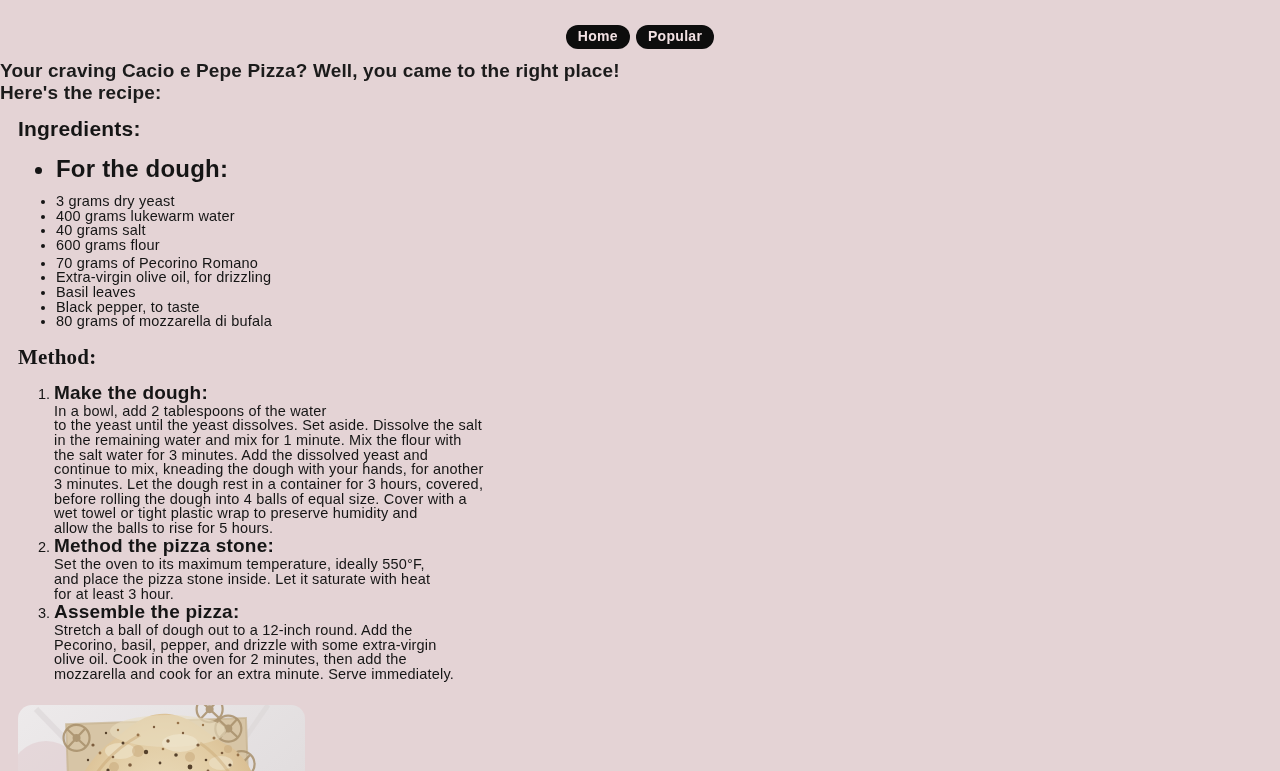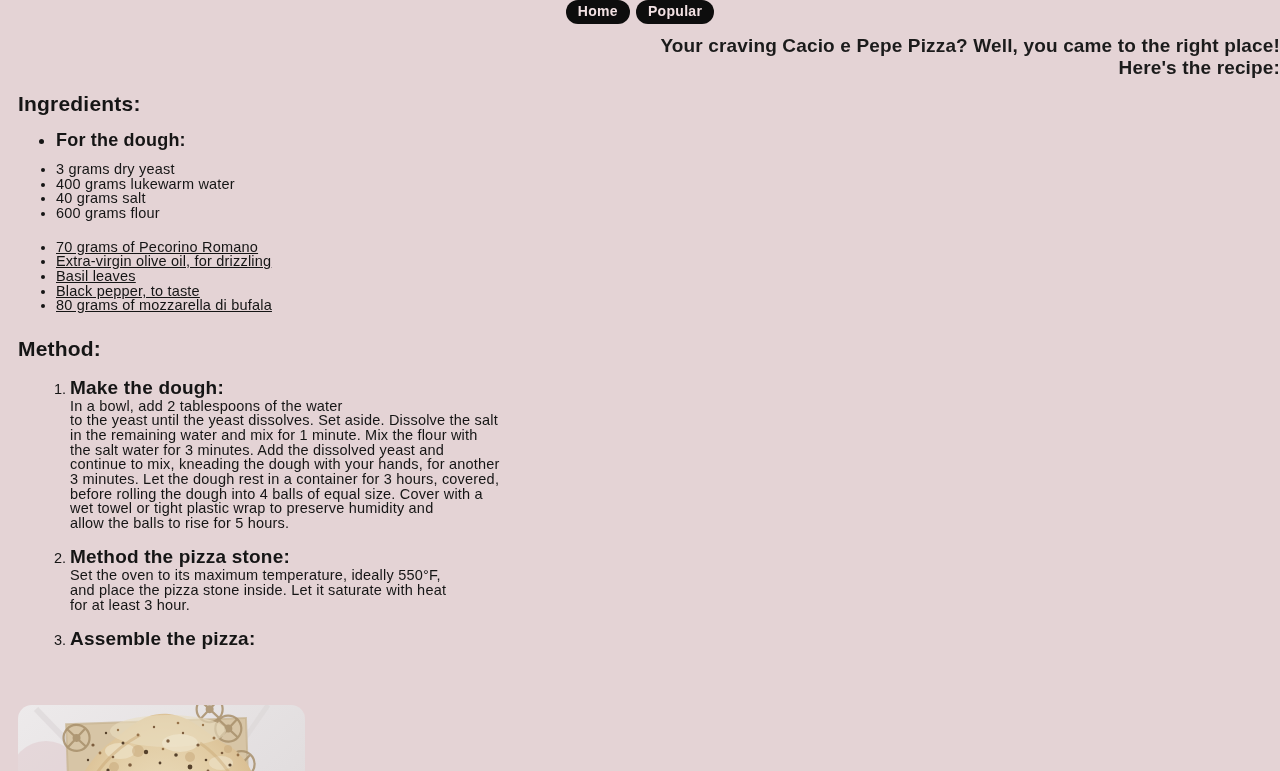--- a/index.html
+++ b/index.html
@@ -10,7 +10,7 @@
     font-family: "Liberation Sans", sans-serif;
   }
   
-  .nav { display: flex; justify-content: center; gap: 6px; padding-top: 0; }
+  .nav { display: flex; justify-content: center; gap: 6px; padding-top: 25px; }
   .pill {
     background: #0d0d0d; color: #f2e1e3; border: none; border-radius: 999px;
     padding: 4px 12px 6px; font-size: 14px; font-weight: 700; line-height: 1;

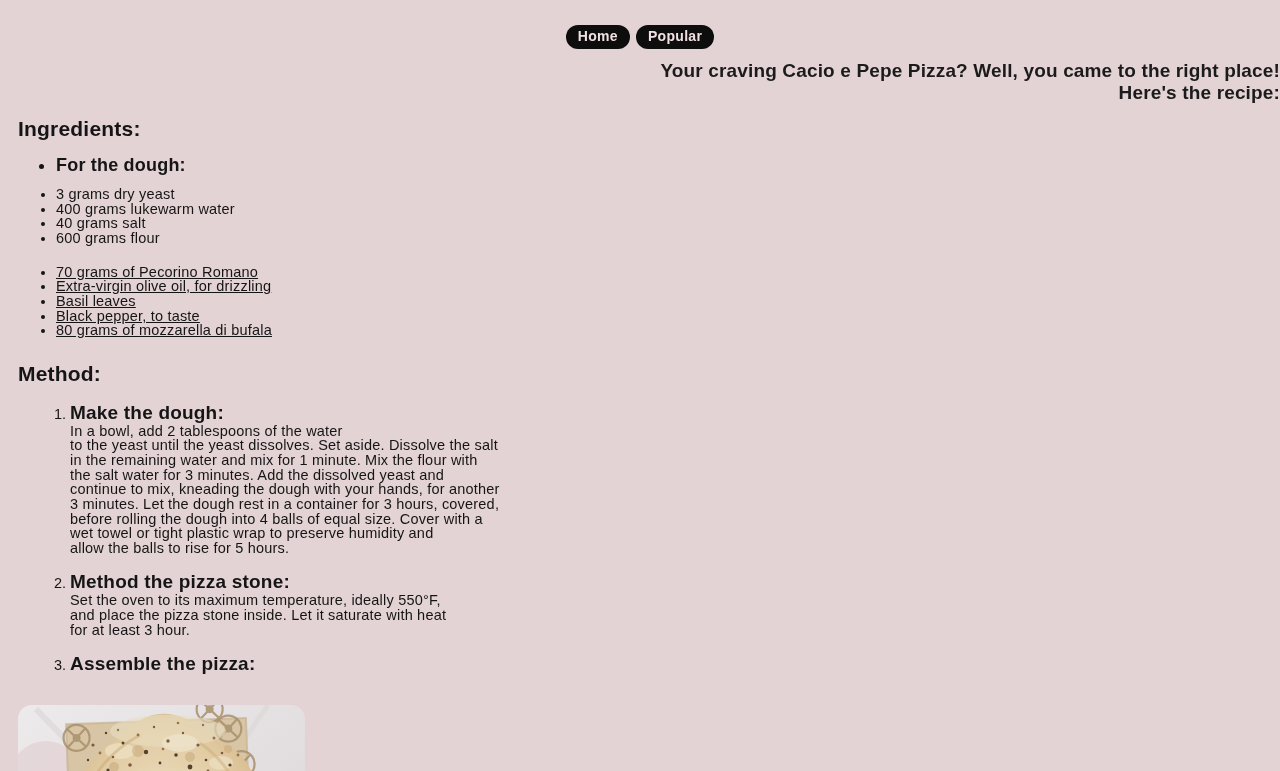--- a/index.html
+++ b/index.html
@@ -18,7 +18,7 @@
   }
   
   .title {
-    margin: 11px 0 0; text-align: right; font-size: 19px; font-weight: 600;
+    margin: 11px 0 0; text-align: left; font-size: 19px; font-weight: 600;
     line-height: 1.16; letter-spacing: 0.15px; color: #1b1b1b;
   }
   

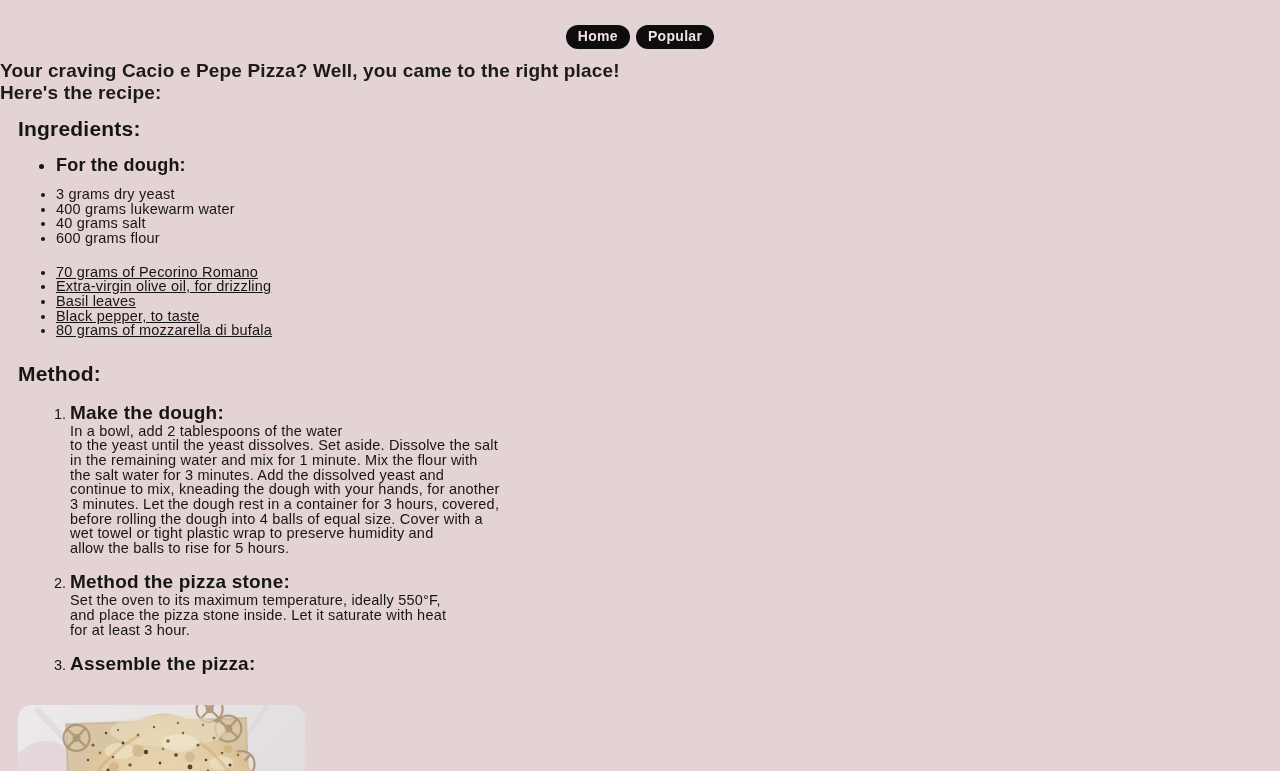--- a/index.html
+++ b/index.html
@@ -27,7 +27,7 @@
   .heading-ingredients { margin-top: 13px; }
   .heading-method { margin-top: 24px; }
   ul, ol { margin: 0; }
-  .group-title-list { padding-left: 38px; list-style: disc; font-size: 18px; font-weight: 700; letter-spacing: 0.2px; }
+  .group-title-list { padding-left: 38px; list-style: disc; font-size: 24px; font-weight: 700; letter-spacing: 0.2px; }
   .group-title-list.dough { margin-top: 14px; }
   .group-title-list.toppings { margin-top: 15px; }
   .items-list {

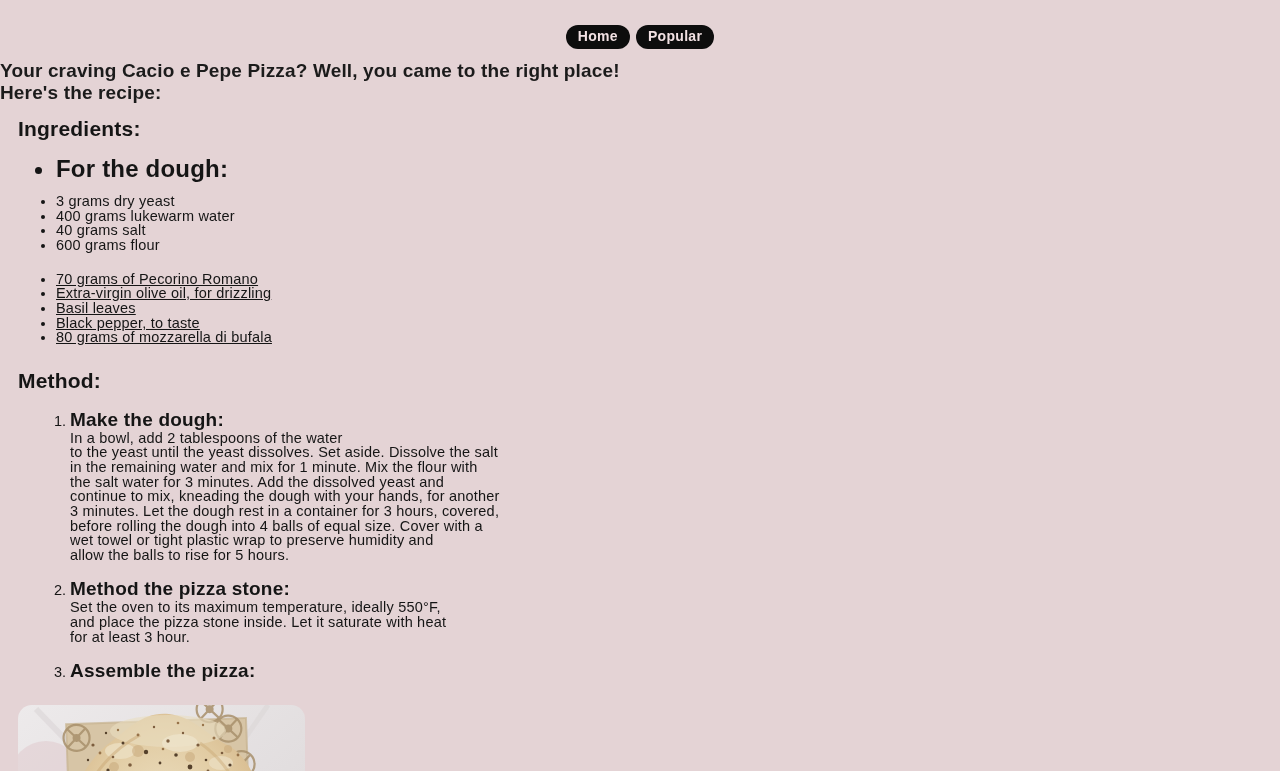--- a/index.html
+++ b/index.html
@@ -35,7 +35,7 @@
     font-size: 14.5px; font-weight: 500; line-height: 1.01; letter-spacing: 0.2px;
   }
   .items-list.dough { margin-top: 11px; }
-  .items-list.toppings { margin-top: 19px; text-decoration: underline; }
+  .items-list.toppings { margin-top: 3px; }
   .steps { padding-left: 36px; margin-top: 12px; font-size: 14.5px; font-weight: 500; }
   .step { margin: 16px; }
   .step-title { font-size: 19px; font-weight: 700; line-height: 1.15; letter-spacing: 0.2px; }

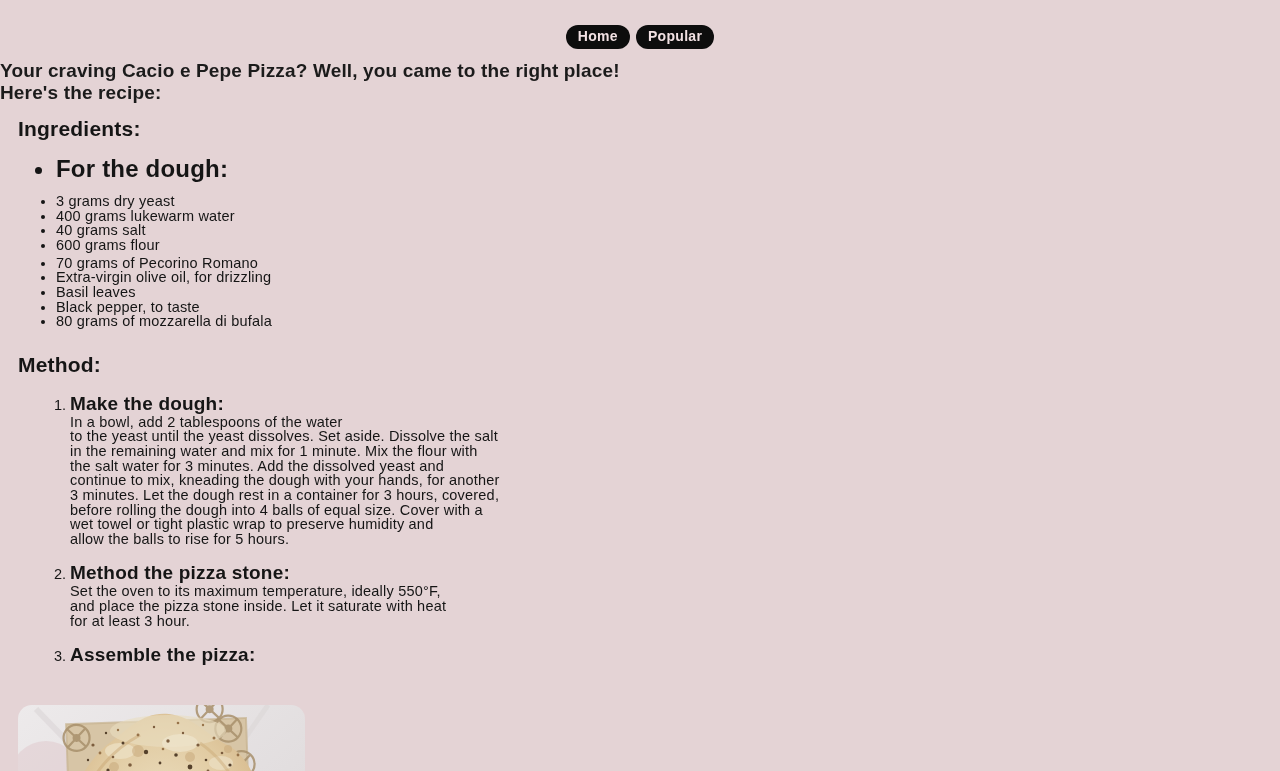--- a/index.html
+++ b/index.html
@@ -25,7 +25,7 @@
   .content { padding-left: 18px; }
   .section-heading { margin: 0; font-size: 21px; font-weight: 700; letter-spacing: 0.2px; }
   .heading-ingredients { margin-top: 13px; }
-  .heading-method { margin-top: 24px; }
+  .heading-method { margin-top: 16px; font-family: Liberation Serif, serif; }
   ul, ol { margin: 0; }
   .group-title-list { padding-left: 38px; list-style: disc; font-size: 24px; font-weight: 700; letter-spacing: 0.2px; }
   .group-title-list.dough { margin-top: 14px; }

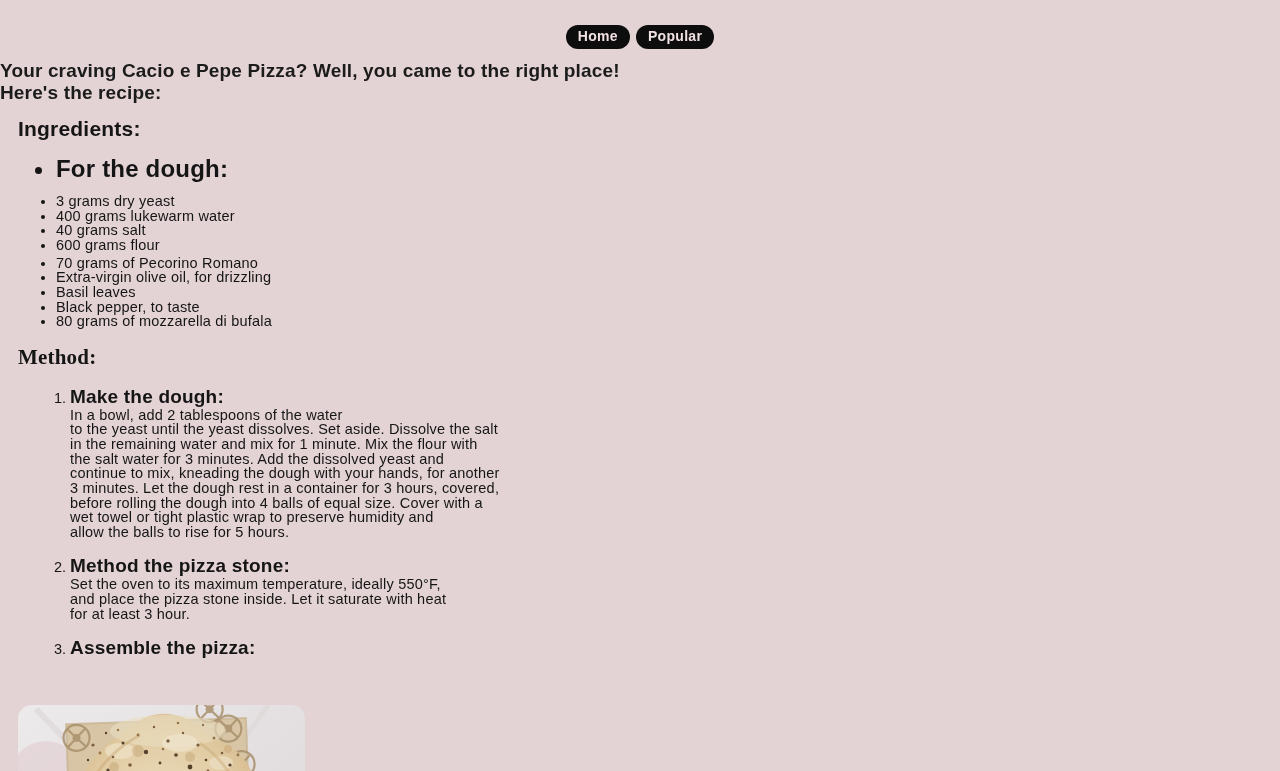--- a/index.html
+++ b/index.html
@@ -37,7 +37,7 @@
   .items-list.dough { margin-top: 11px; }
   .items-list.toppings { margin-top: 3px; }
   .steps { padding-left: 36px; margin-top: 12px; font-size: 14.5px; font-weight: 500; }
-  .step { margin: 16px; }
+  .step { margin: 0; }
   .step-title { font-size: 19px; font-weight: 700; line-height: 1.15; letter-spacing: 0.2px; }
   .step-body { font-size: 14.5px; font-weight: 500; line-height: 1.01; letter-spacing: 0.2px; white-space: pre-line; }
   

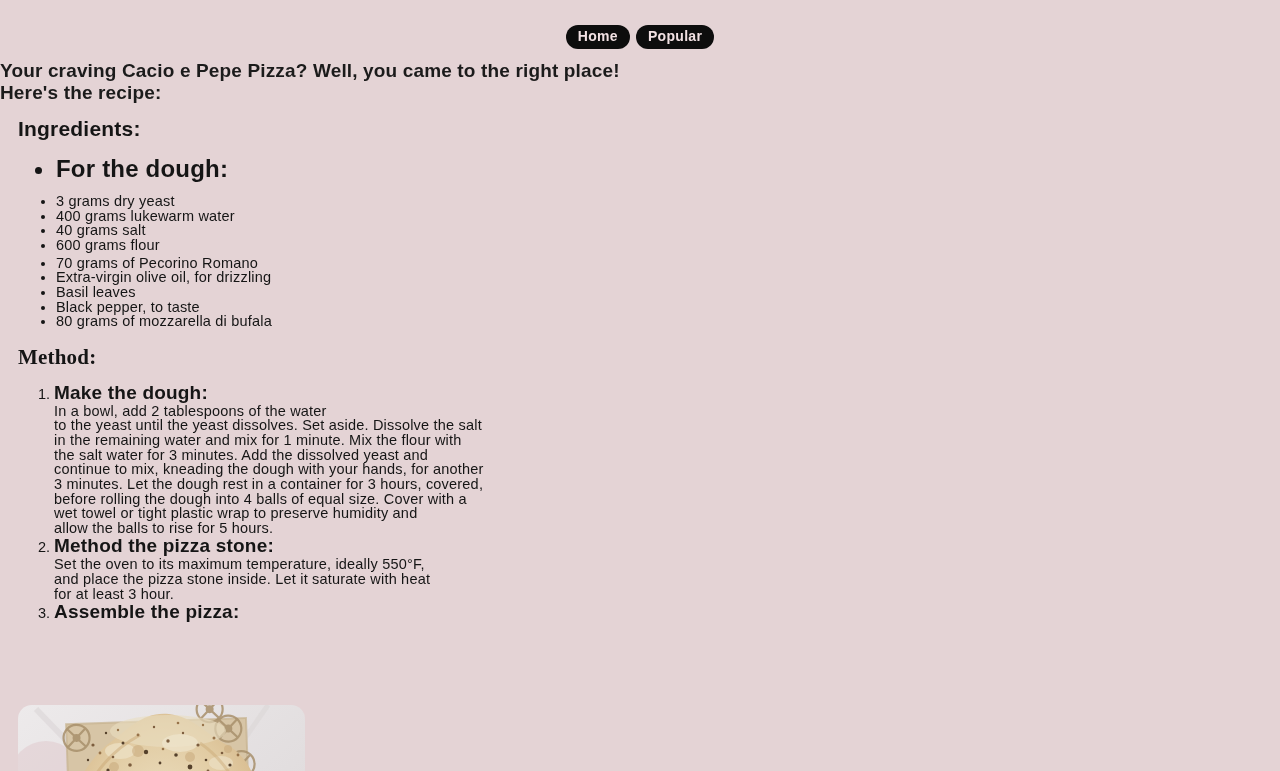--- a/index.html
+++ b/index.html
@@ -105,6 +105,10 @@
     </li>
     <li class="step">
       <div class="step-title">Assemble the pizza:</div>
+      <div class="step-body">Stretch a ball of dough out to a 12-inch round. Add the
+Pecorino, basil, pepper, and drizzle with some extra-virgin
+olive oil. Cook in the oven for 2 minutes, then add the
+mozzarella and cook for an extra minute. Serve immediately.</div>
     </li>
   </ol>
 

